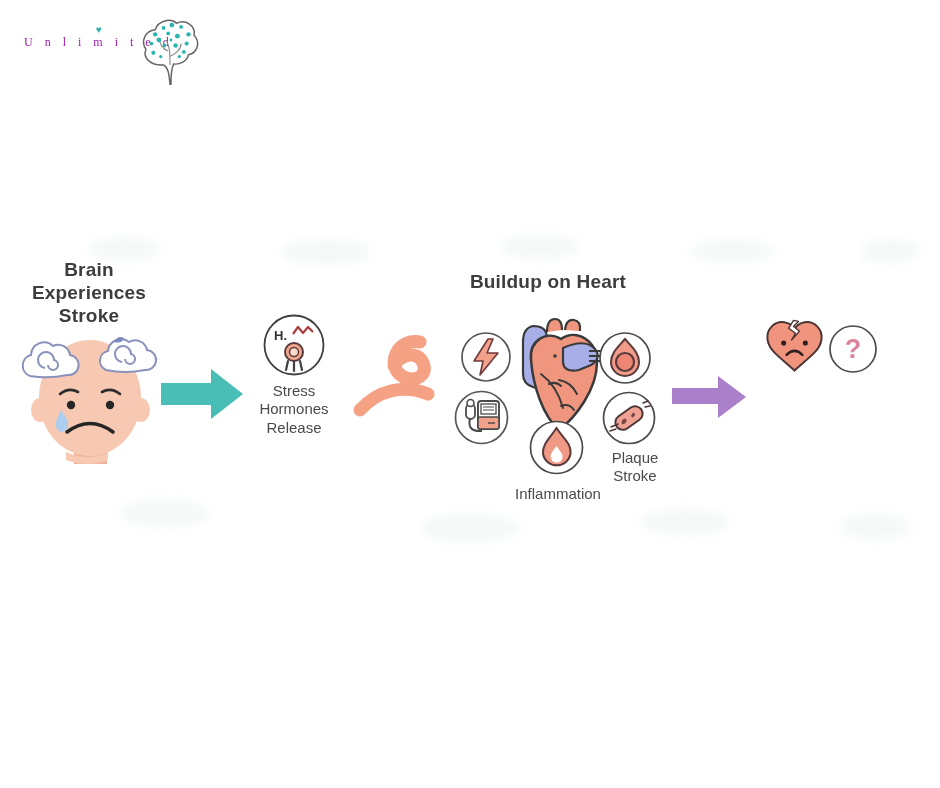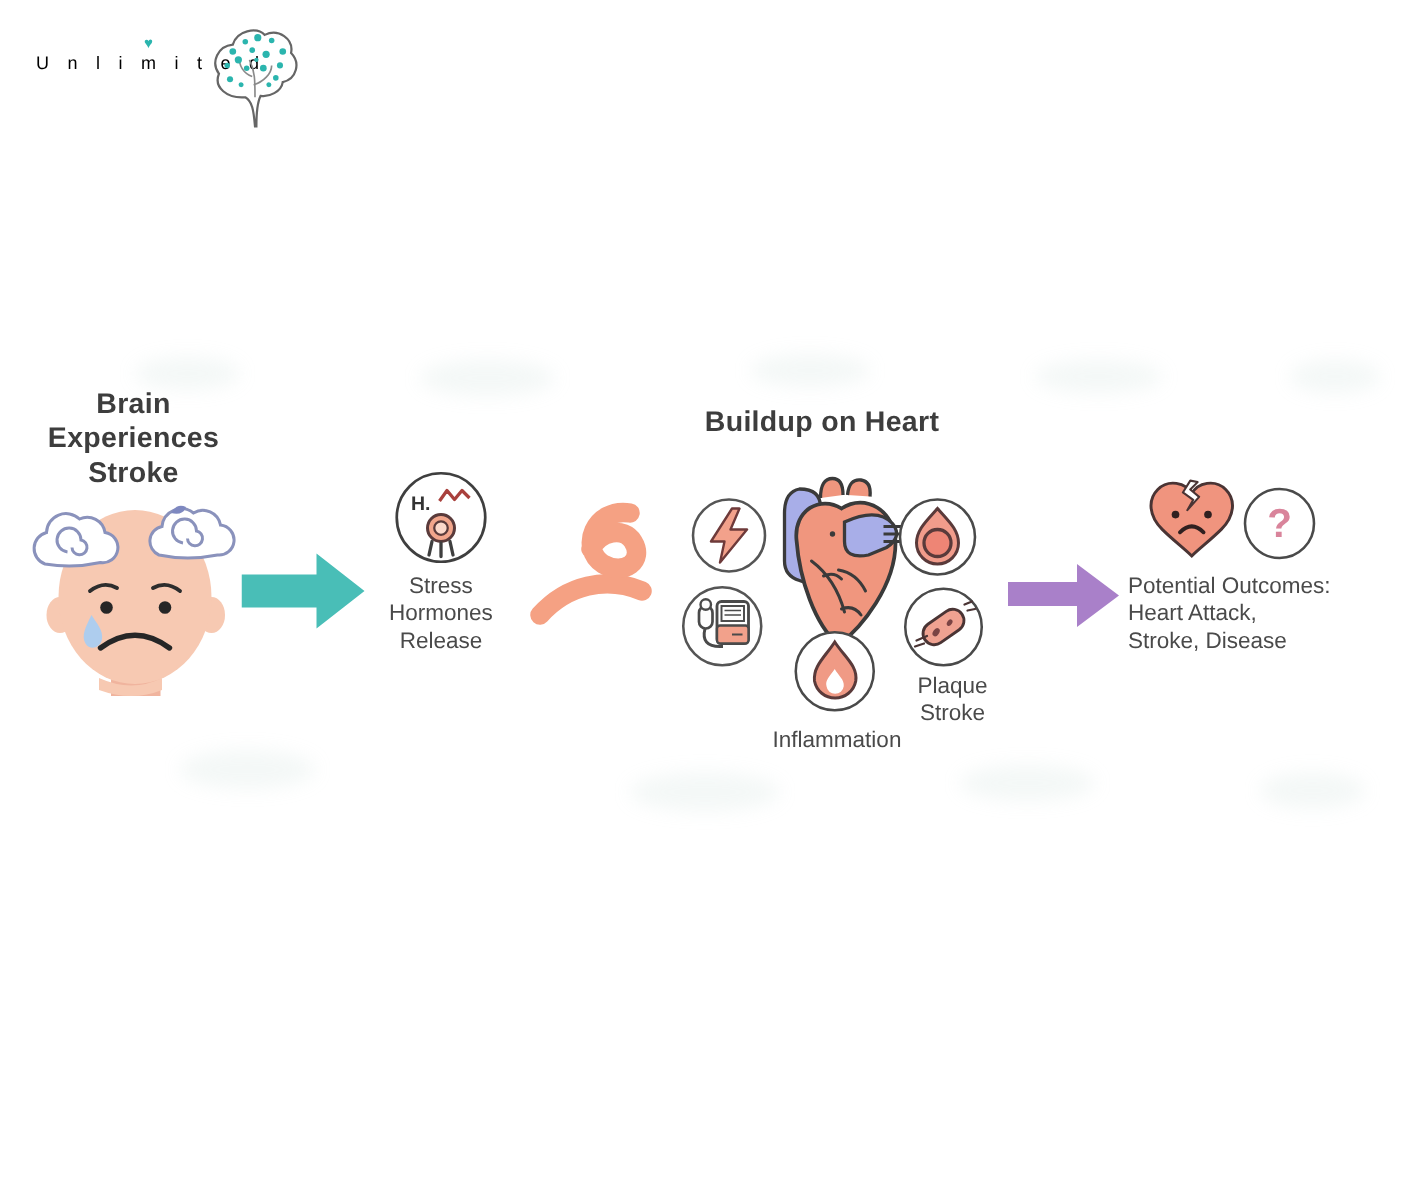--- a/index.html
+++ b/index.html
@@ -28,7 +28,7 @@
     position:absolute; top:-7px; left:72px; font-size:10px; color:#2bb5ae; font-weight:bold;
   }
   .brand-sub {
-    font-size:12px; color:#000000; letter-spacing:4.5px; margin-top:4px; line-height:1;
+    font-size:12px; color:#a21caf; letter-spacing:4.5px; margin-top:4px; line-height:1;font-family:Liberation Serif, serif;
   }
 
   .h1 { font-size:19px; font-weight:bold; color:#3d3d3d; line-height:1.22; letter-spacing:0.2px; }

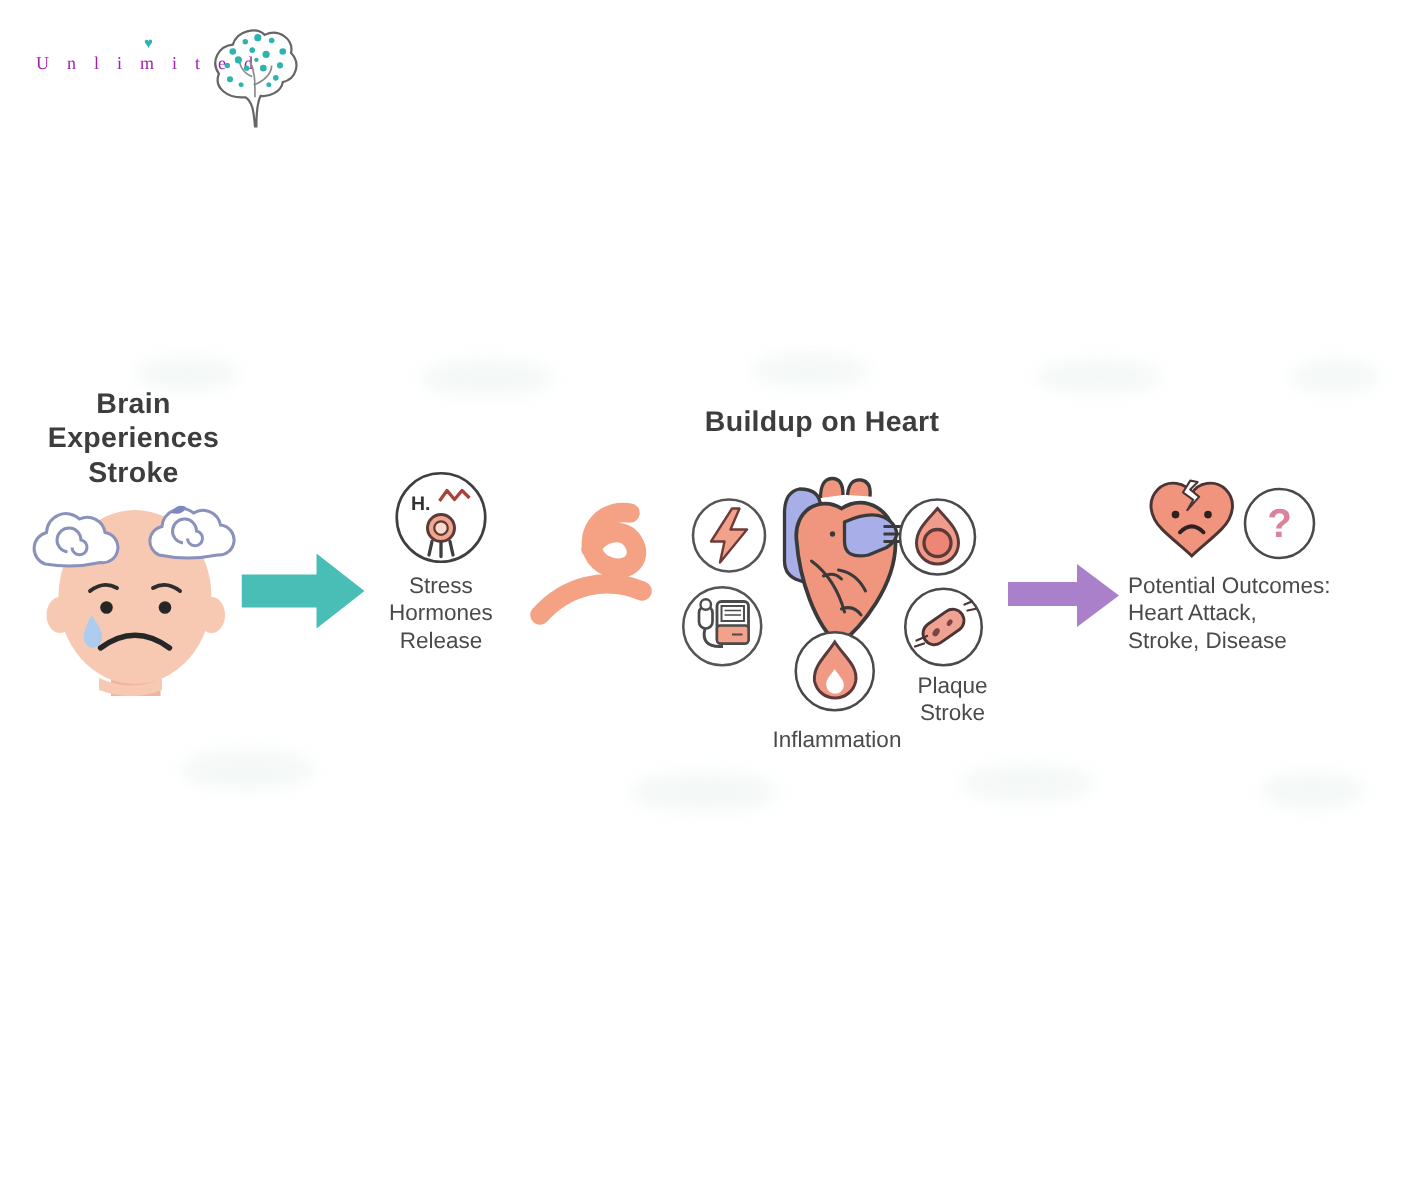--- a/index.html
+++ b/index.html
@@ -229,9 +229,6 @@
     <text x="25" y="34" font-size="27" font-weight="bold" fill="#d9849b" text-anchor="middle">?</text>
   </svg>
 
-  <div class="abs lbl pre" style="left:752px;top:382px;width:170px;">Potential Outcomes:
-Heart Attack,
-Stroke, Disease</div>
 
 </div>
 

